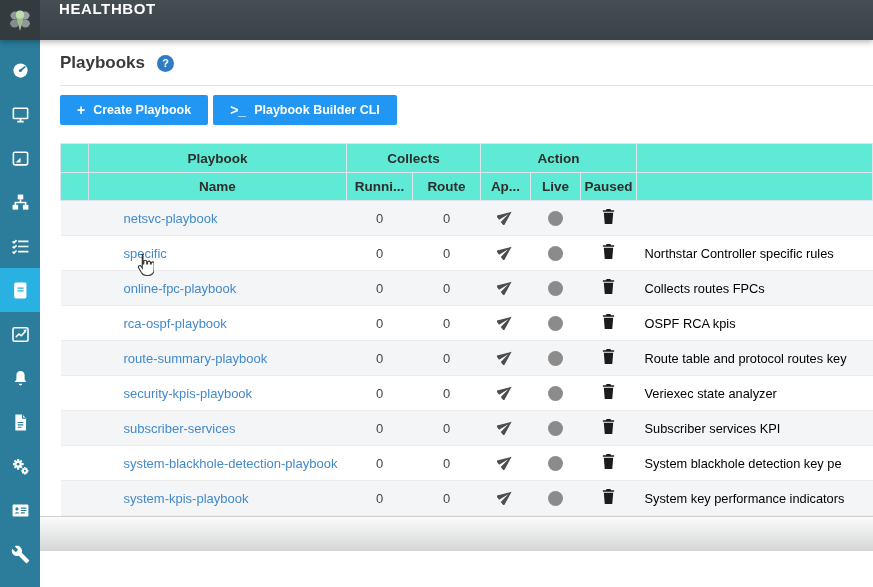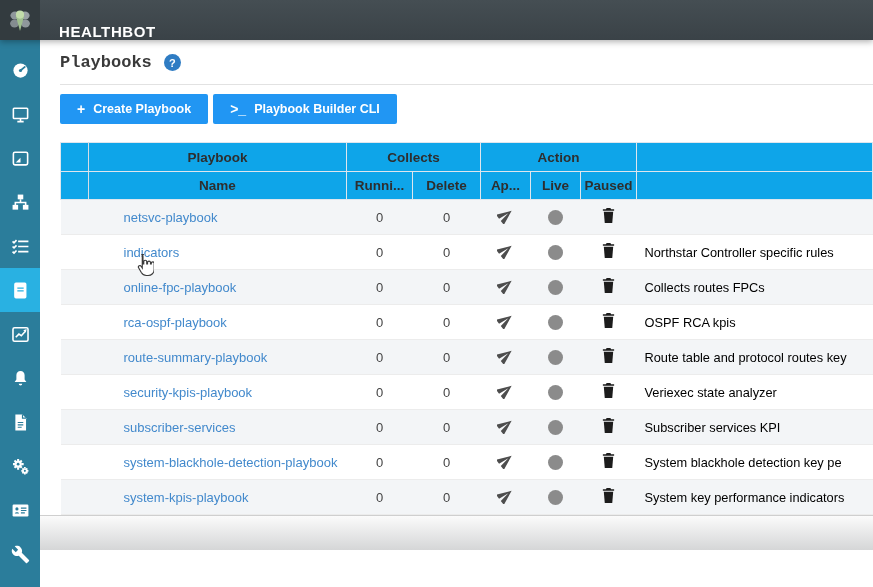--- a/index.html
+++ b/index.html
@@ -15,7 +15,7 @@
   .topbar {
     position: absolute; top: 0; left: 0; right: 0; height: 40px;
     background: linear-gradient(#454e53, #3a4247);
-    display: flex; align-items: flex-end;
+    display: flex; align-items: flex-start;
     box-shadow: 0 2px 6px rgba(0,0,0,.3);
     z-index: 20;
   }

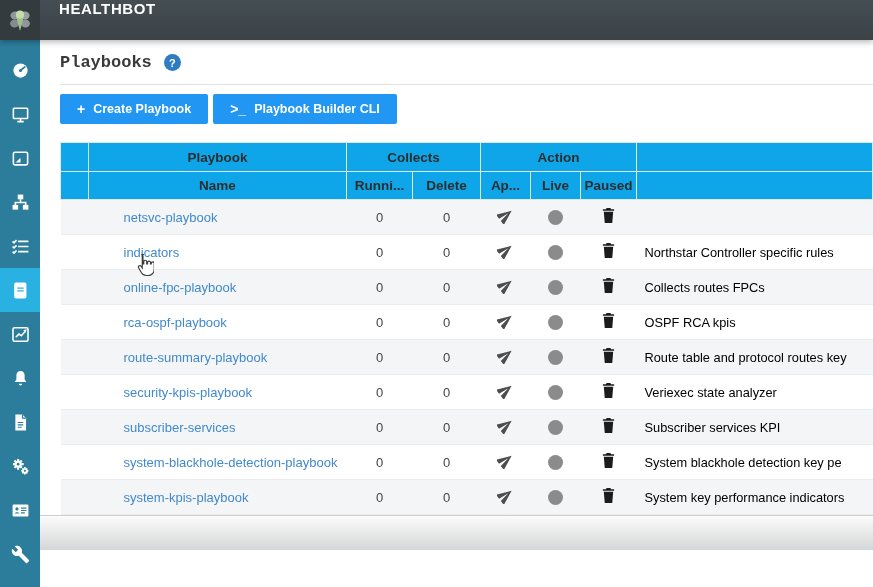--- a/index.html
+++ b/index.html
@@ -45,7 +45,7 @@
   .content { position: absolute; left: 40px; top: 40px; right: 0; bottom: 0; background: #fff; }
 
   .page-header { display: flex; align-items: center; gap: 12px; padding: 13px 0 0 20px; }
-  .page-title { font-size: 17px; font-weight: bold; color: #3a3a3a; font-family: Liberation Mono, monospace; }
+  .page-title { font-size: 17px; font-weight: bold; color: #3a3a3a; }
   .help-icon {
     width: 17px; height: 17px; border-radius: 50%;
     background: #2f7cc3; color: #fff; font-size: 11px; font-weight: bold;

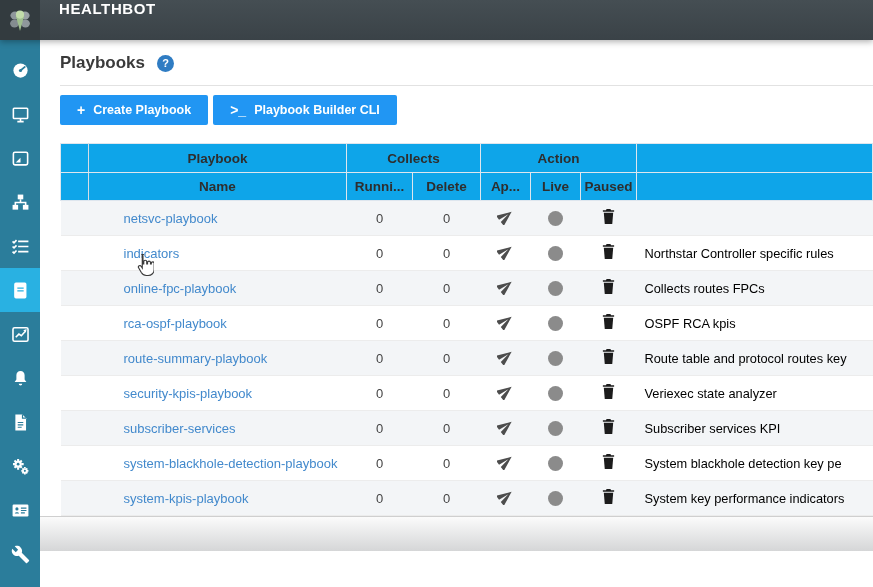--- a/index.html
+++ b/index.html
@@ -67,7 +67,7 @@
   .table-wrap { margin: 18px 0 0 20px; }
   table { width: 813px; border-collapse: collapse; table-layout: fixed; font-size: 13px; }
   thead th {
-    background: #0ea5e9; color: #2e2e2e; font-size: 13.5px; font-weight: bold;
+    background: #5eead4; color: #2e2e2e; font-size: 13.5px; font-weight: bold;
     border: 1px solid #dee6ee; text-align: center;
   }
   thead tr.group-row th { height: 29px; }

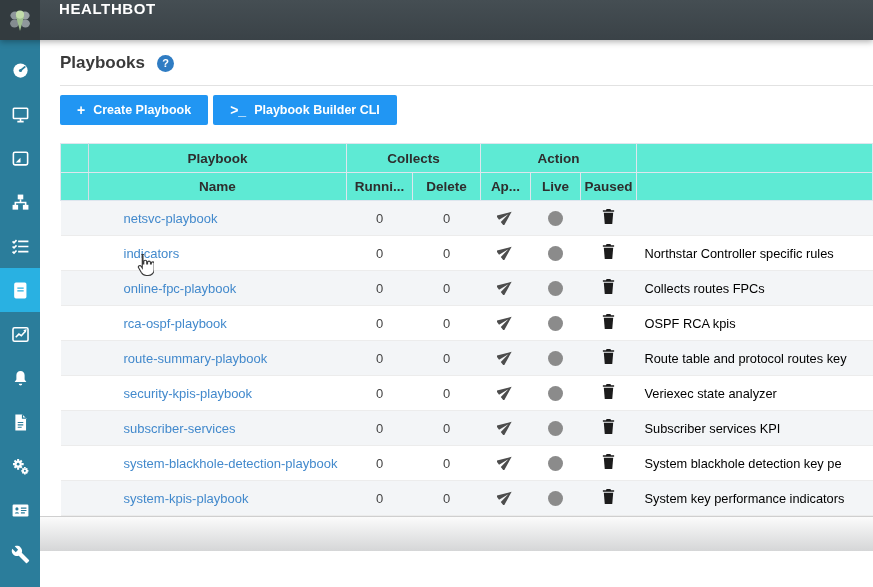--- a/index.html
+++ b/index.html
@@ -268,7 +268,7 @@
           <th class="blank"></th>
           <th>Name</th>
           <th>Runni...</th>
-          <th>Delete</th>
+          <th>Route</th>
           <th>Ap...</th>
           <th>Live</th>
           <th>Paused</th>

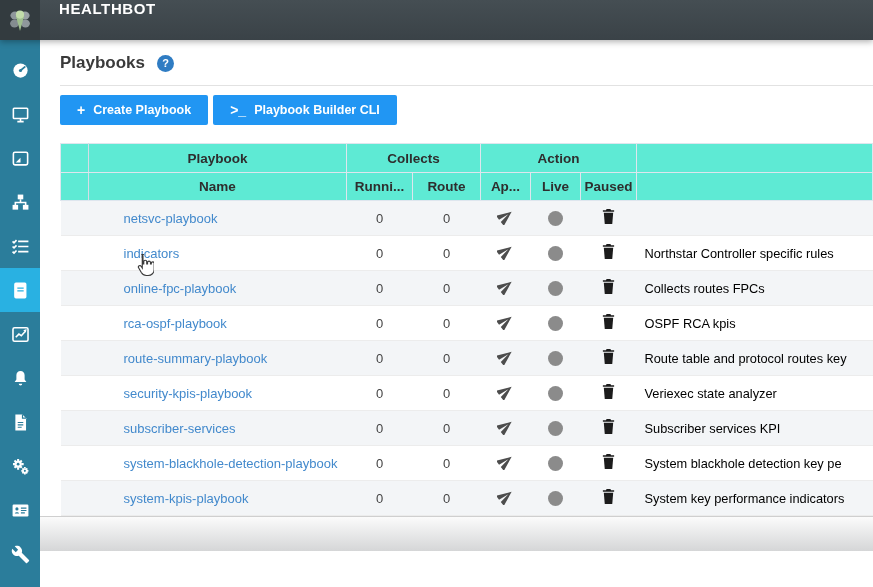--- a/index.html
+++ b/index.html
@@ -304,7 +304,7 @@
 
   <tr>
     <td></td>
-    <td class="name"><a href="#">indicators</a></td>
+    <td class="name"><a href="#">specific</a></td>
     <td class="num">0</td>
     <td class="num">0</td>
     <td class="icon-cell">

